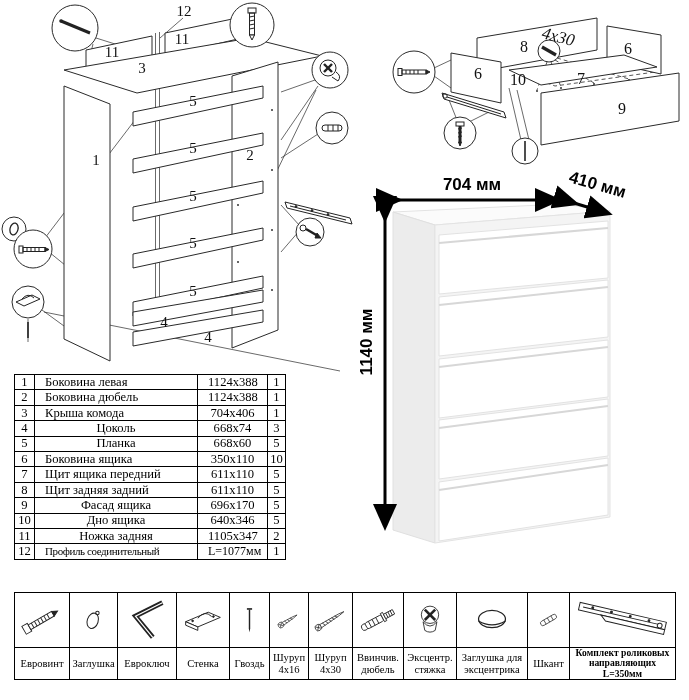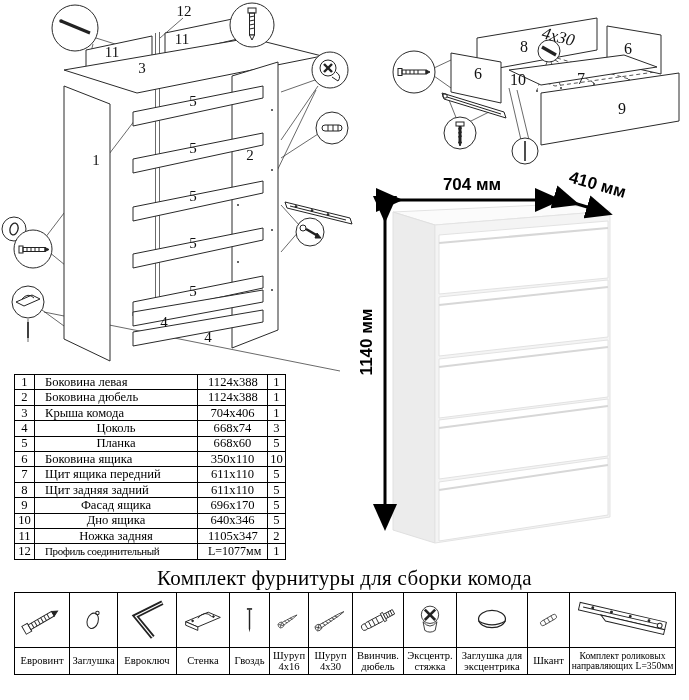--- a/index.html
+++ b/index.html
@@ -404,7 +404,6 @@
     </tbody>
   </table>
 
-  <div class="hw-title">Комплект фурнитуры для сборки комода</div>
 
   <table class="hw">
     <colgroup>

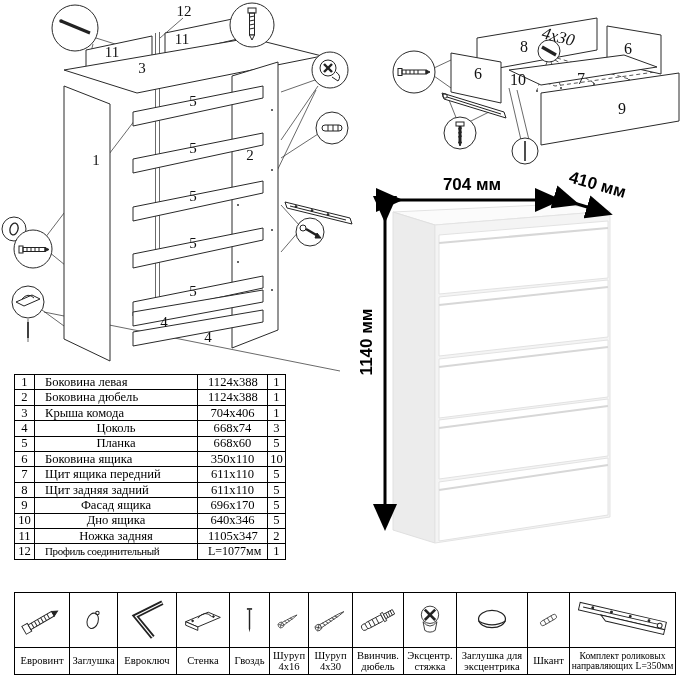--- a/index.html
+++ b/index.html
@@ -36,7 +36,7 @@
   .hw td{border:1.4px solid #000;text-align:center;padding:0;vertical-align:middle;}
   .hw tr.icons td{height:54px;}
   .hw tr.labels td{height:26px;font-size:10.6px;line-height:1.08;padding:0 1px;}
-  .hw tr.labels td.small{font-size:9.6px;}
+  .hw tr.labels td.small{font-size:9.6px;font-weight:bold;}
   .hw tr.qty td{height:23px;font-size:18px;}
   .icon-sym{stroke:#222;fill:none;stroke-width:1.3;}
   .icon-fill{stroke:#222;fill:#fff;stroke-width:1.1;}

